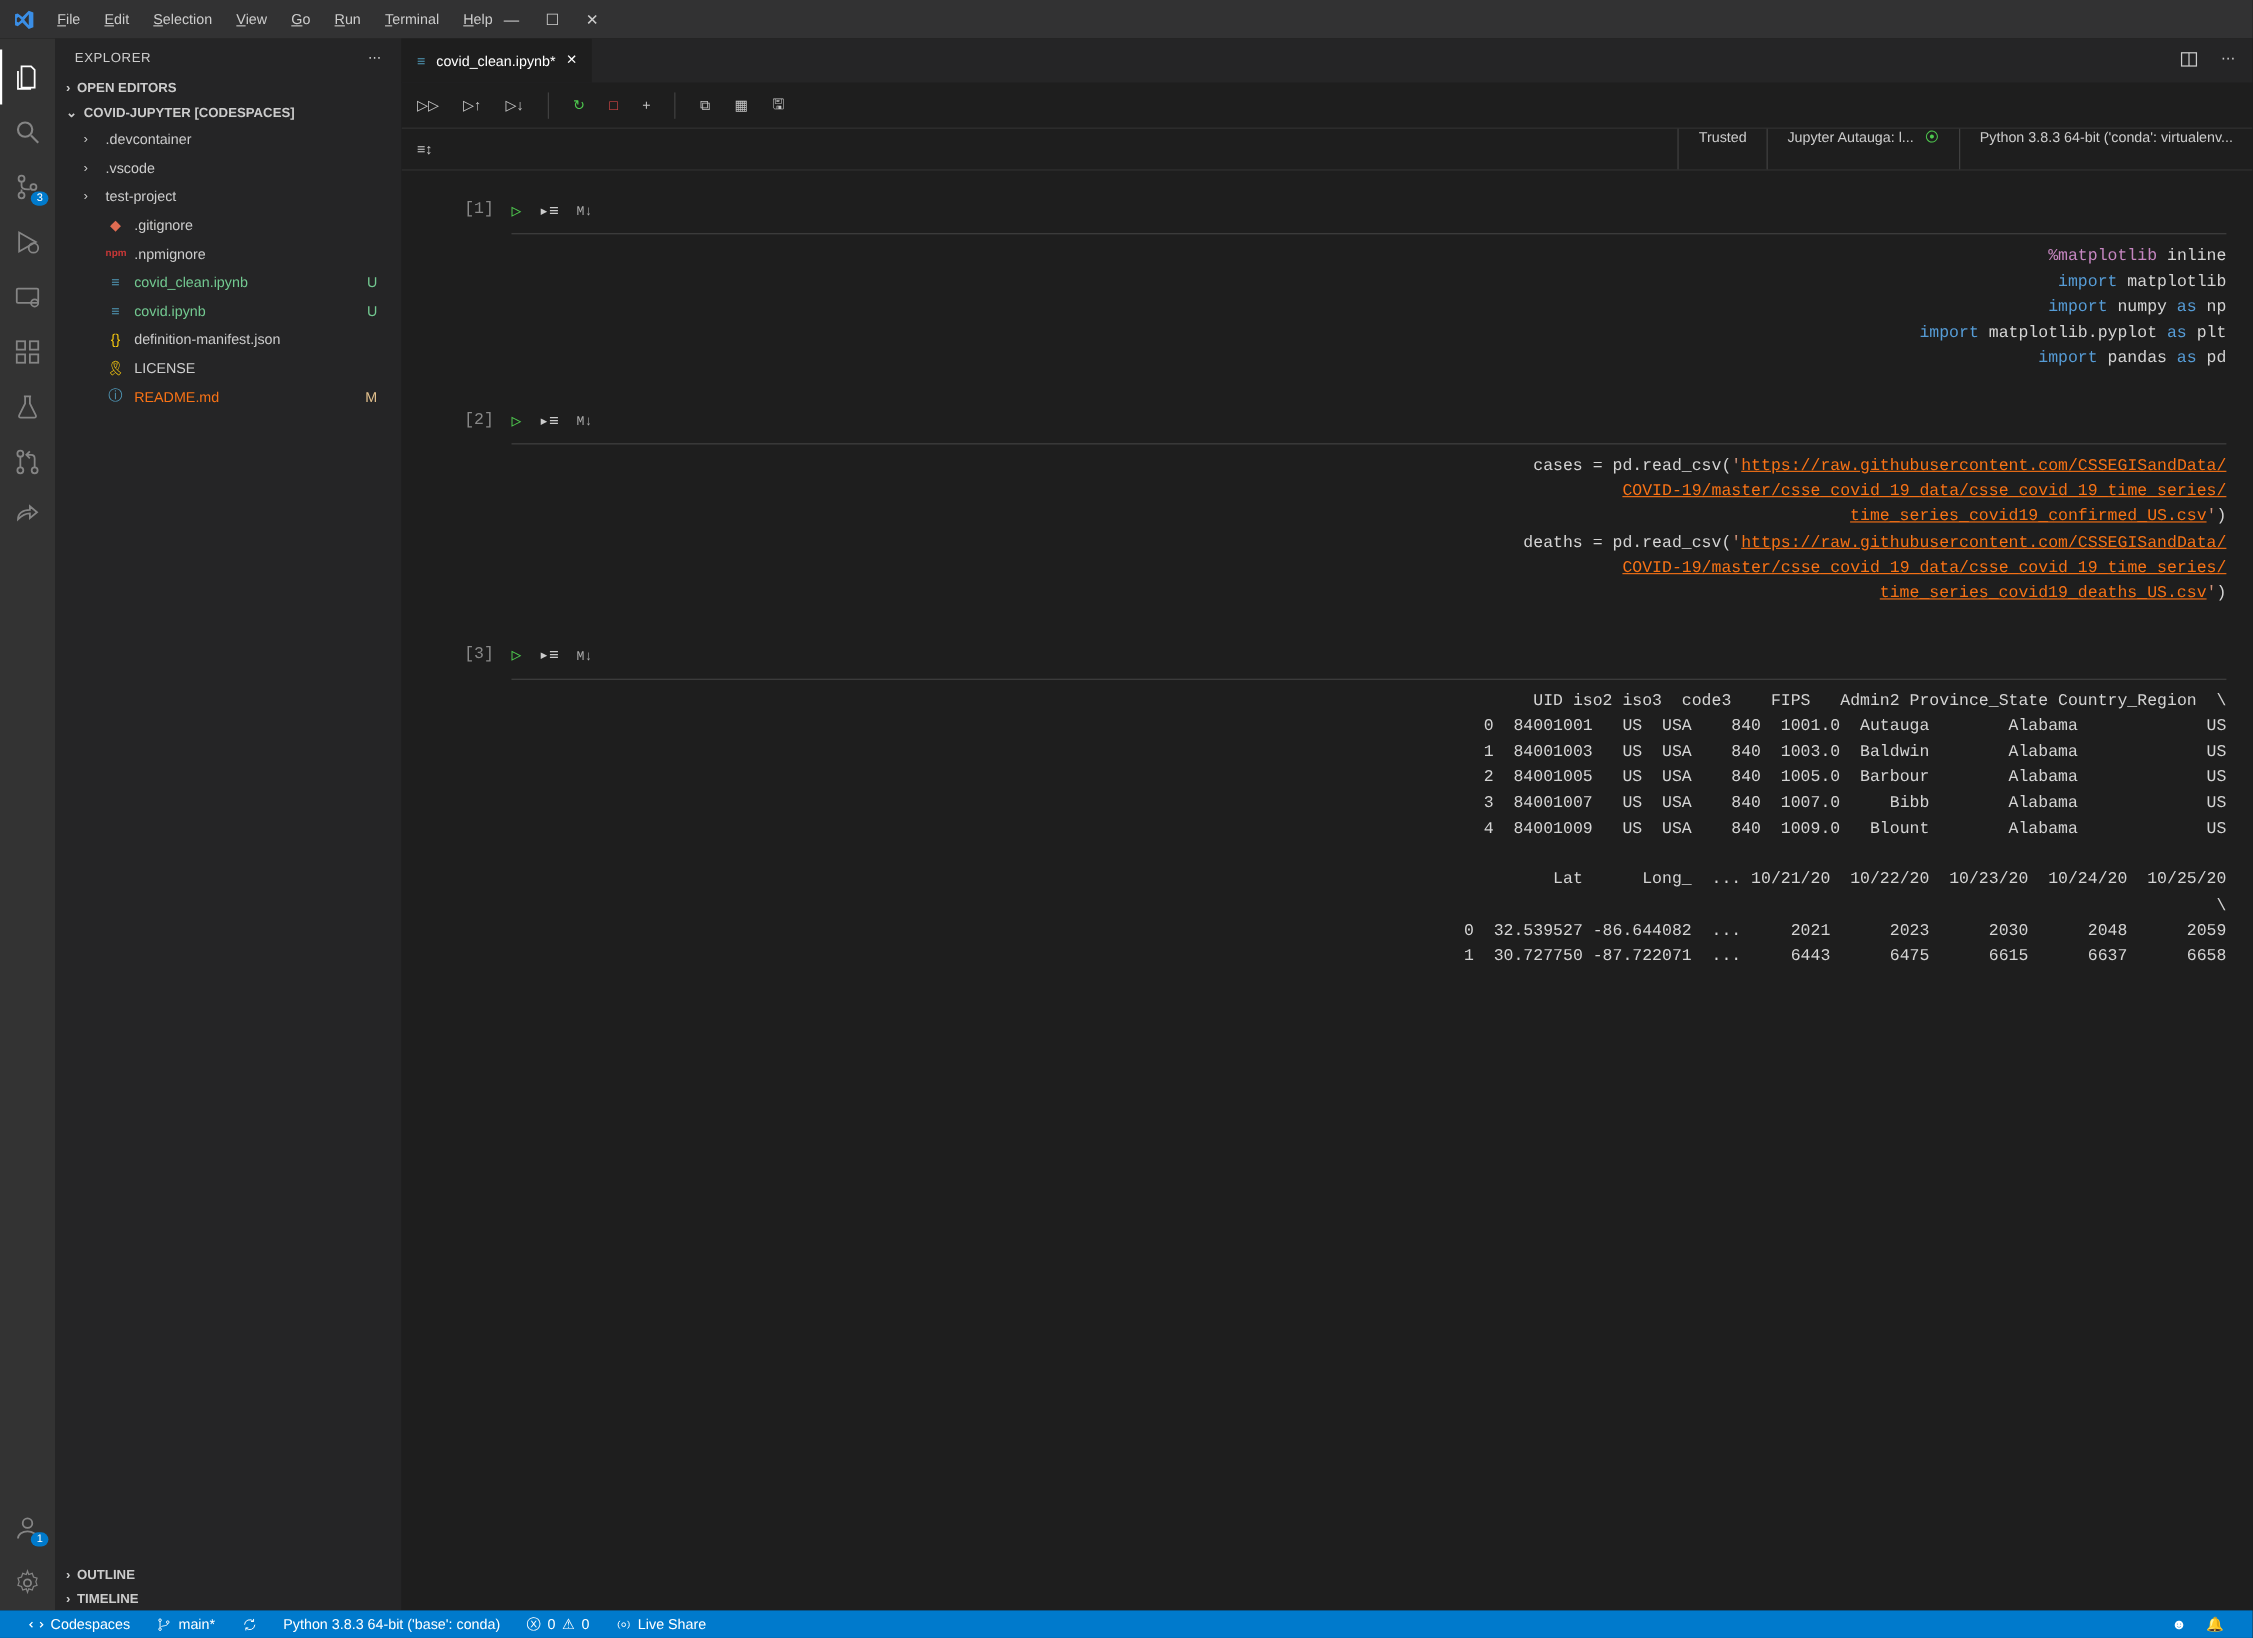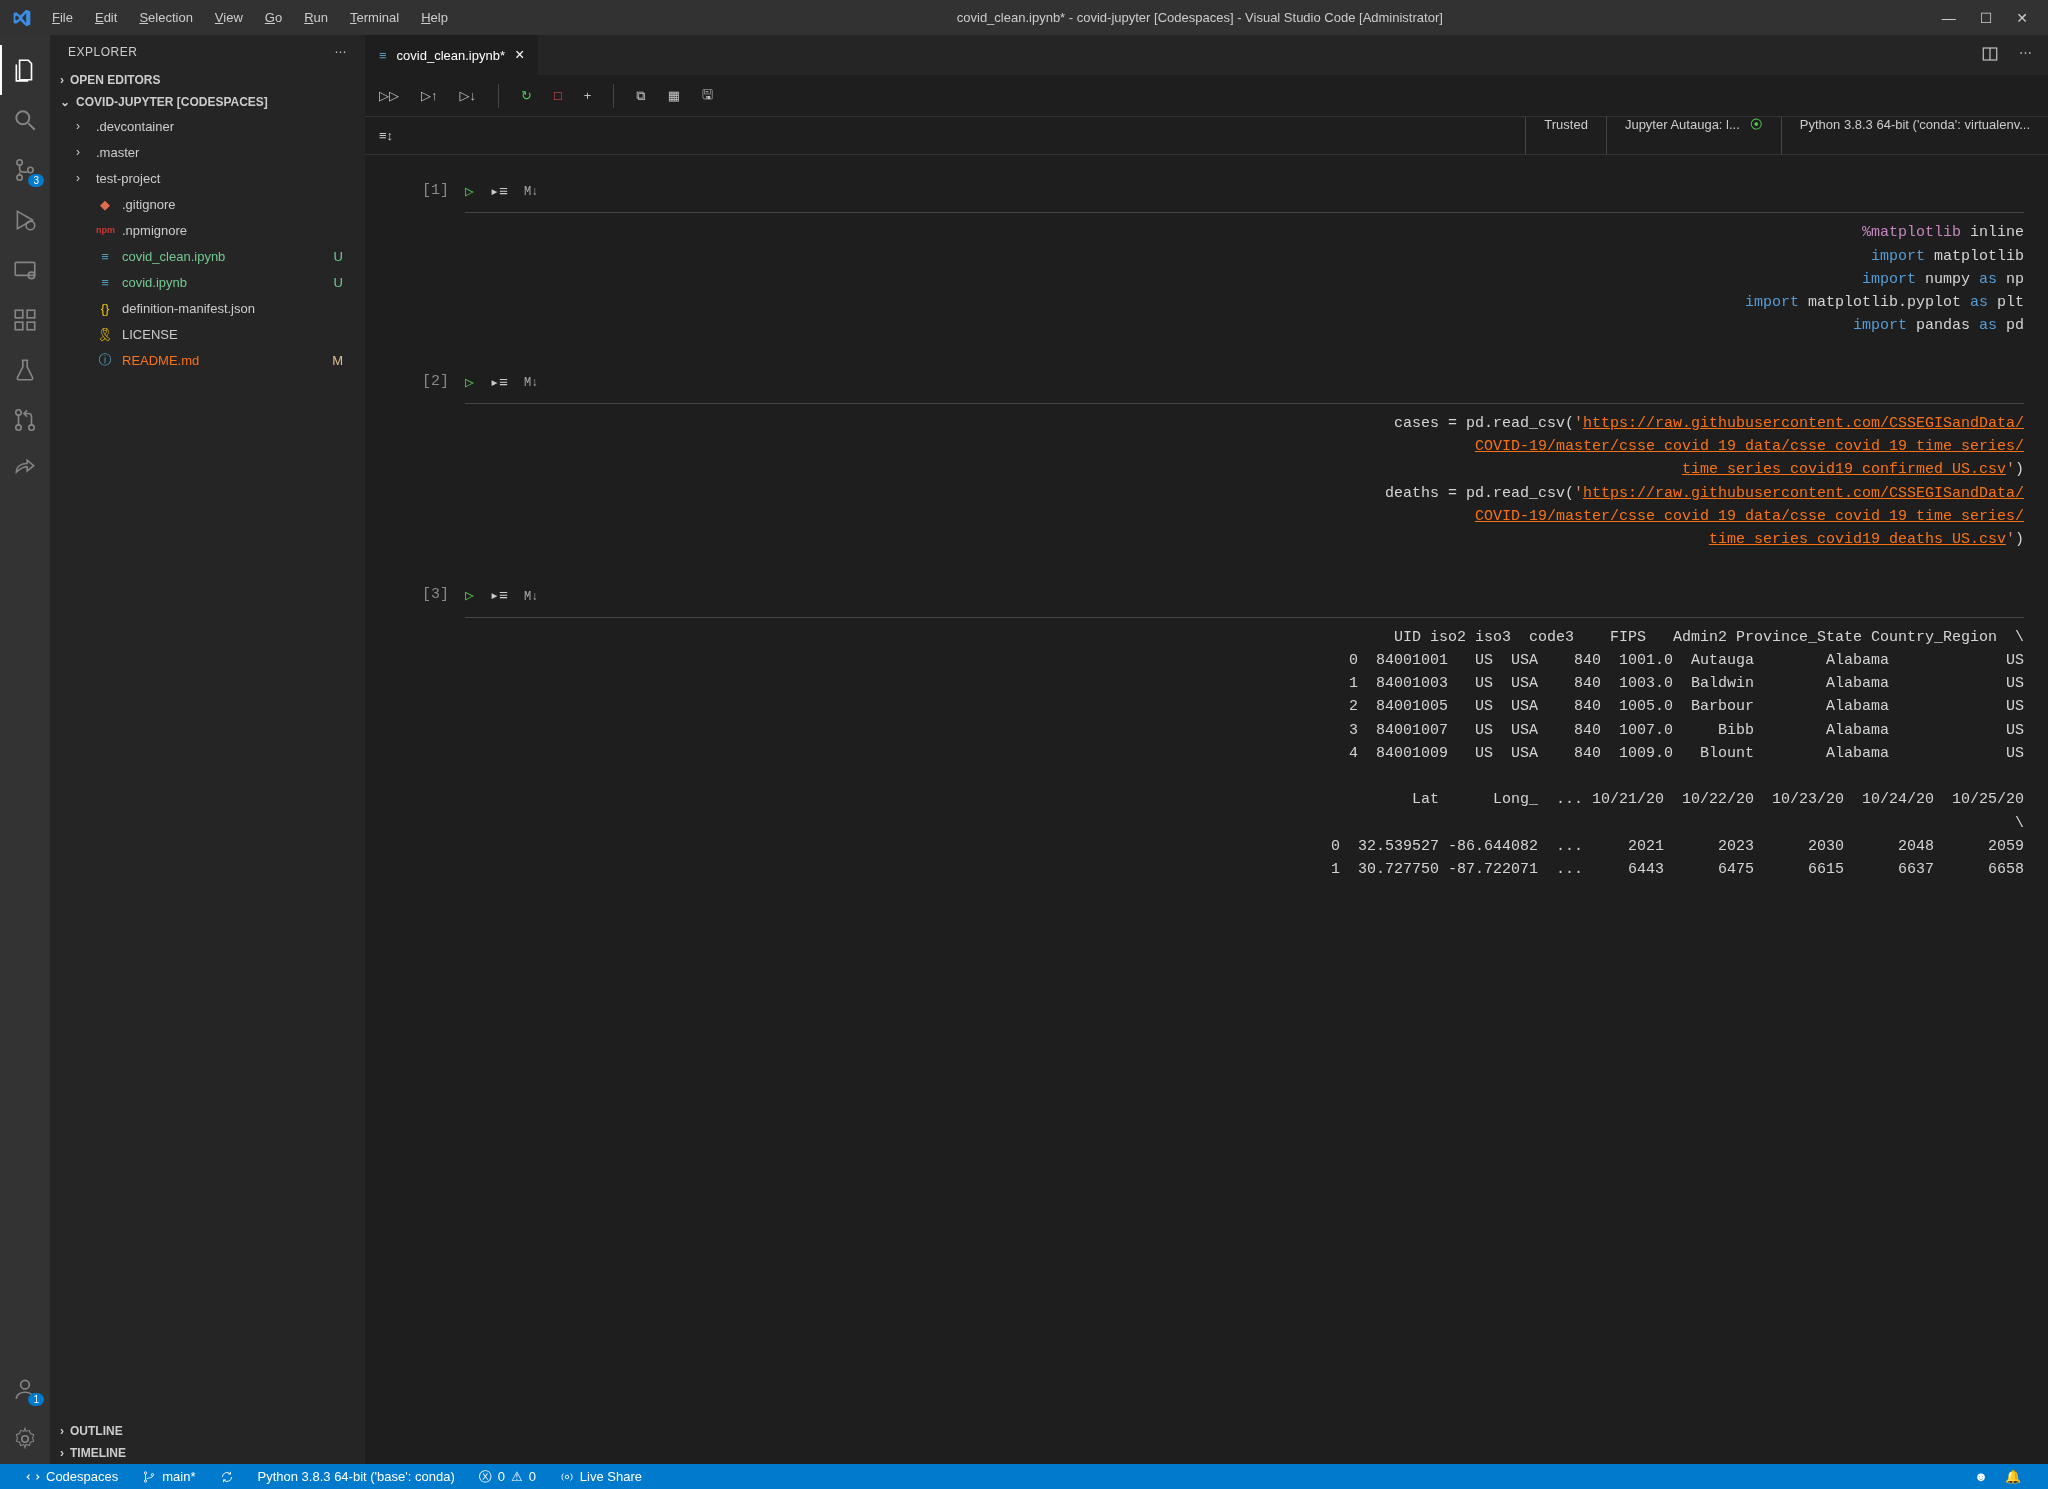--- a/index.html
+++ b/index.html
@@ -117,7 +117,6 @@
       <span class="menu-item"><span class="mn">T</span>erminal</span>
       <span class="menu-item"><span class="mn">H</span>elp</span>
     </div>
-    <div class="window-title">covid_clean.ipynb* - covid-jupyter [Codespaces] - Visual Studio Code [Administrator]</div>
     <div class="window-controls">
       <span>—</span>
       <span>☐</span>

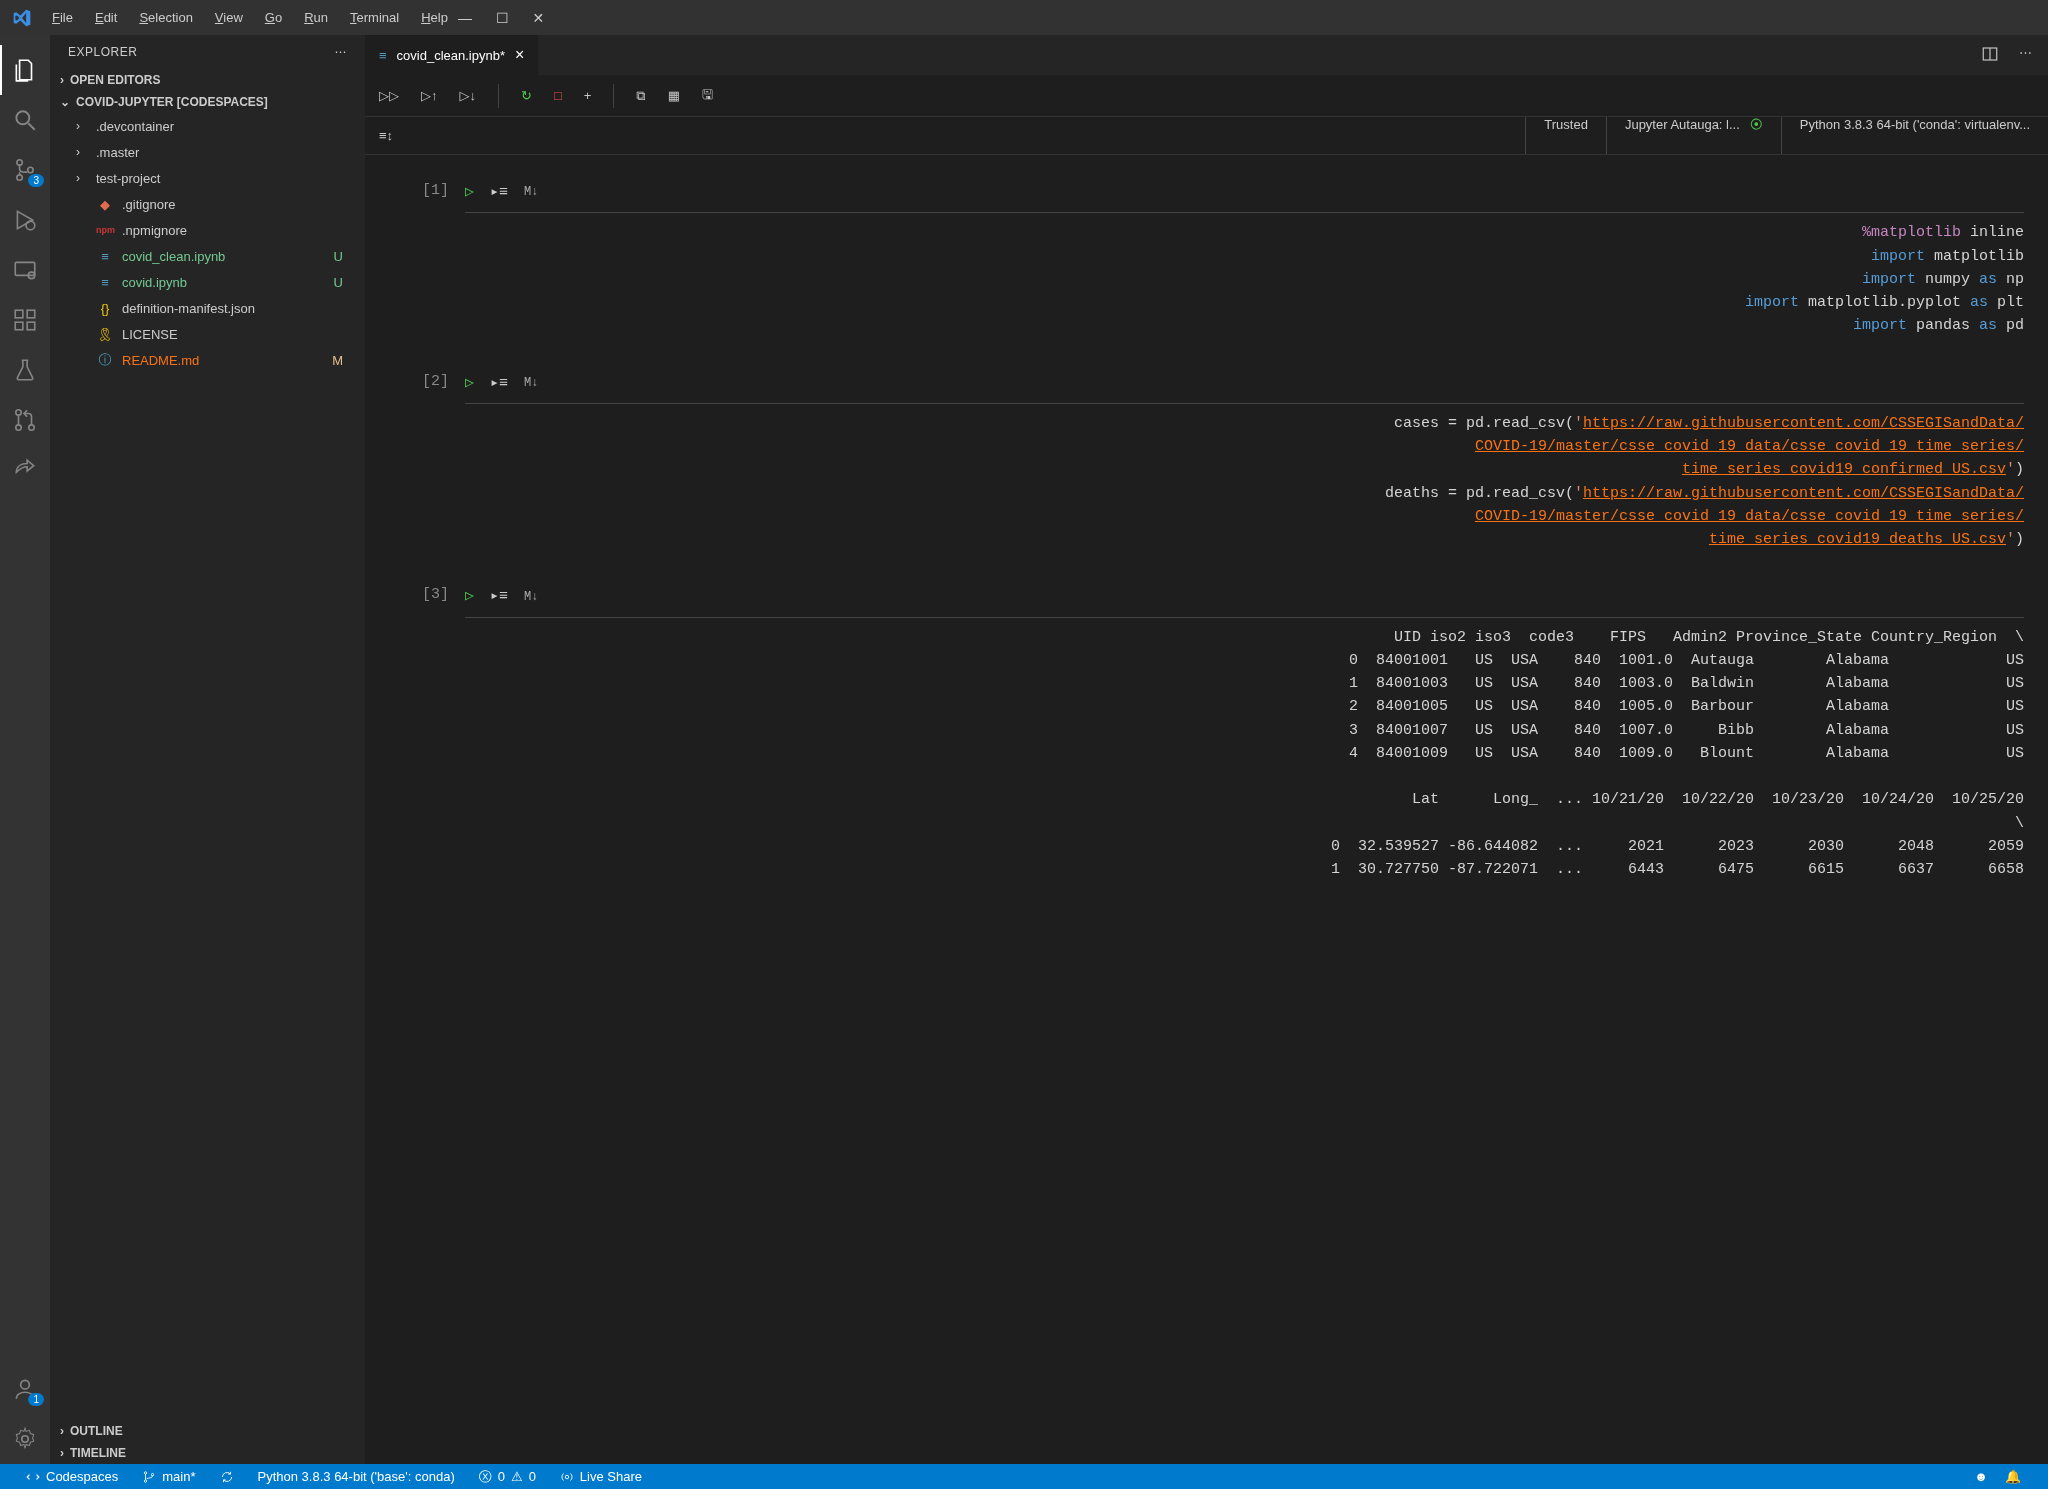--- a/index.html
+++ b/index.html
@@ -221,7 +221,7 @@
           </div>
         <div class="tree-row indent1">
             <span class="chev">›</span>
-            <span>.master</span>
+            <span>.vscode</span>
           </div>
         <div class="tree-row indent1">
             <span class="chev">›</span>

